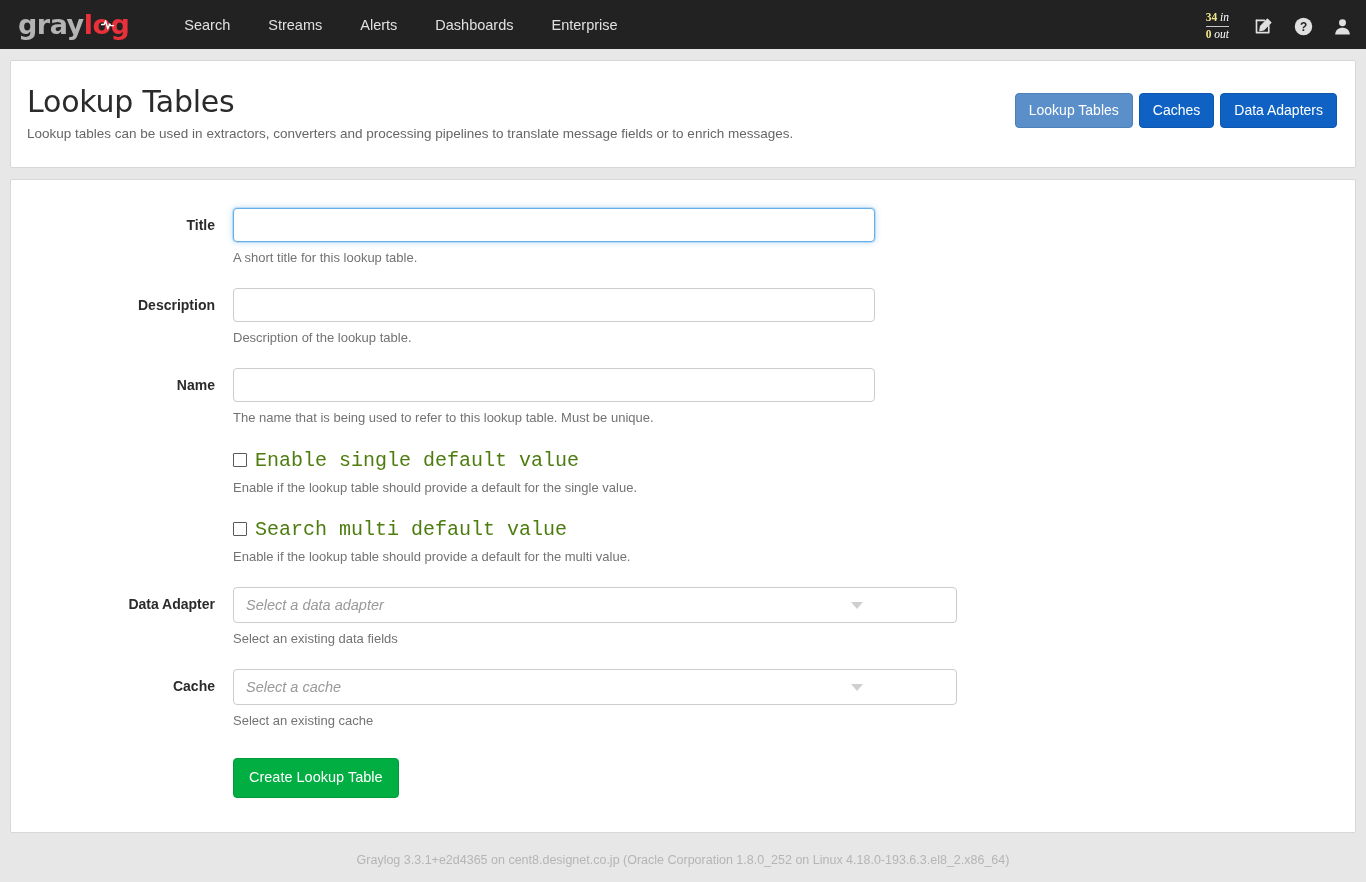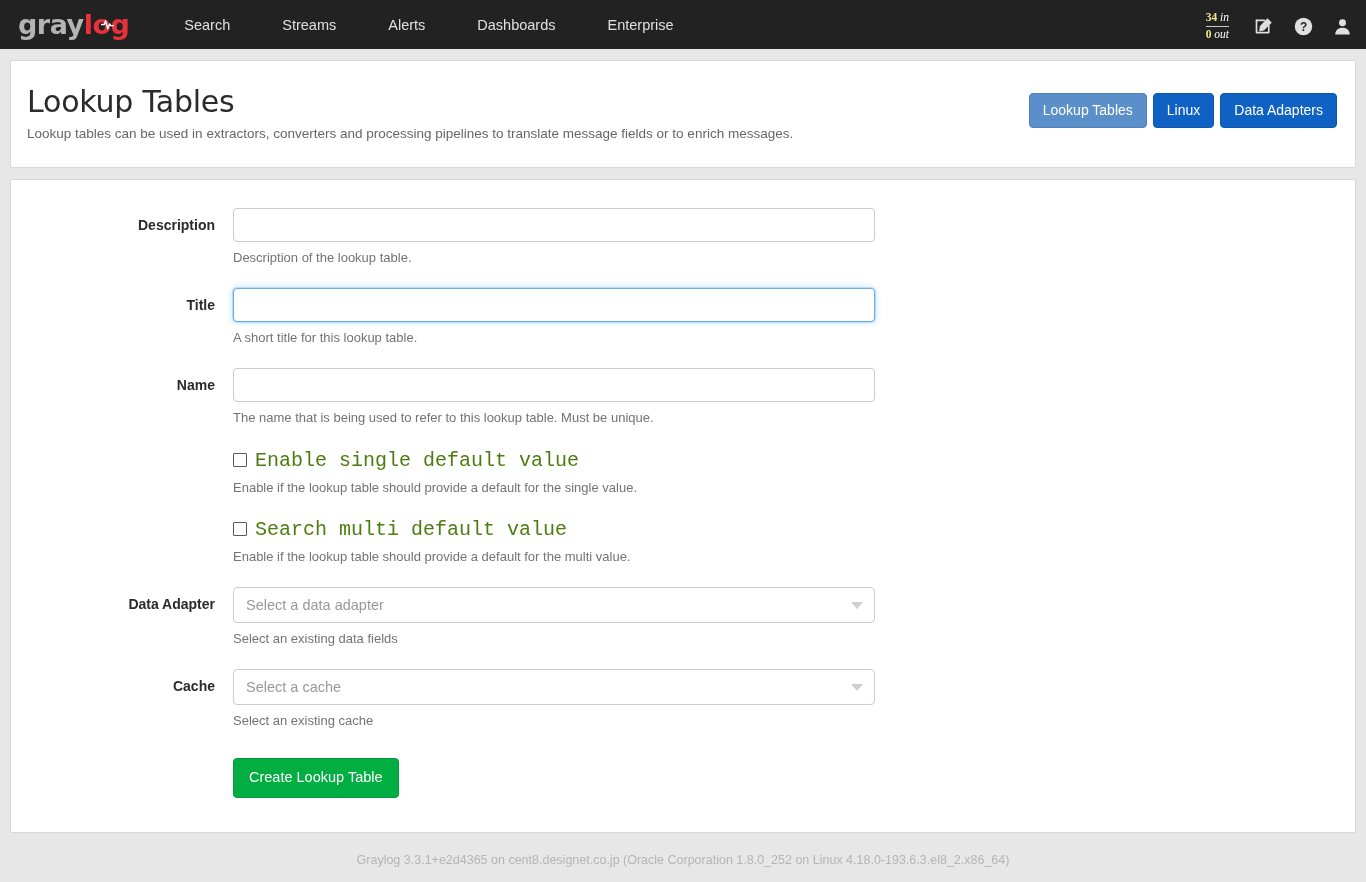--- a/index.html
+++ b/index.html
@@ -45,7 +45,7 @@
   .nav-links {
     display: flex;
     align-items: center;
-    gap: 18px;
+    gap: 4px;
   }
   .nav-link {
     color: #e0e0e0;

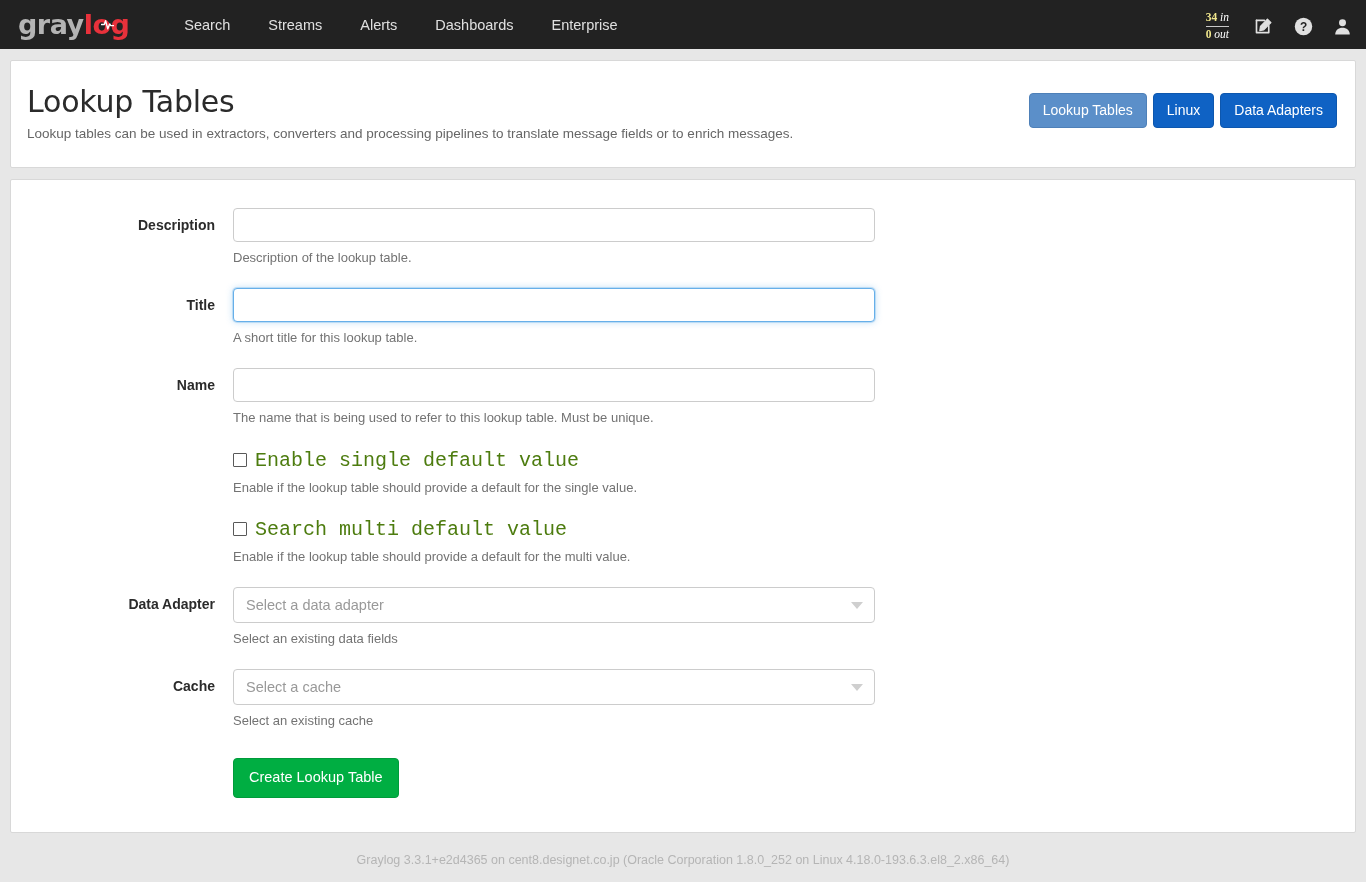--- a/index.html
+++ b/index.html
@@ -330,7 +330,7 @@
 
     <div class="header-actions">
       <button class="btn btn-info-active">Lookup Tables</button>
-      <button class="btn btn-info">Linux</button>
+      <button class="btn btn-info">Caches</button>
       <button class="btn btn-info">Data Adapters</button>
     </div>
   </div>

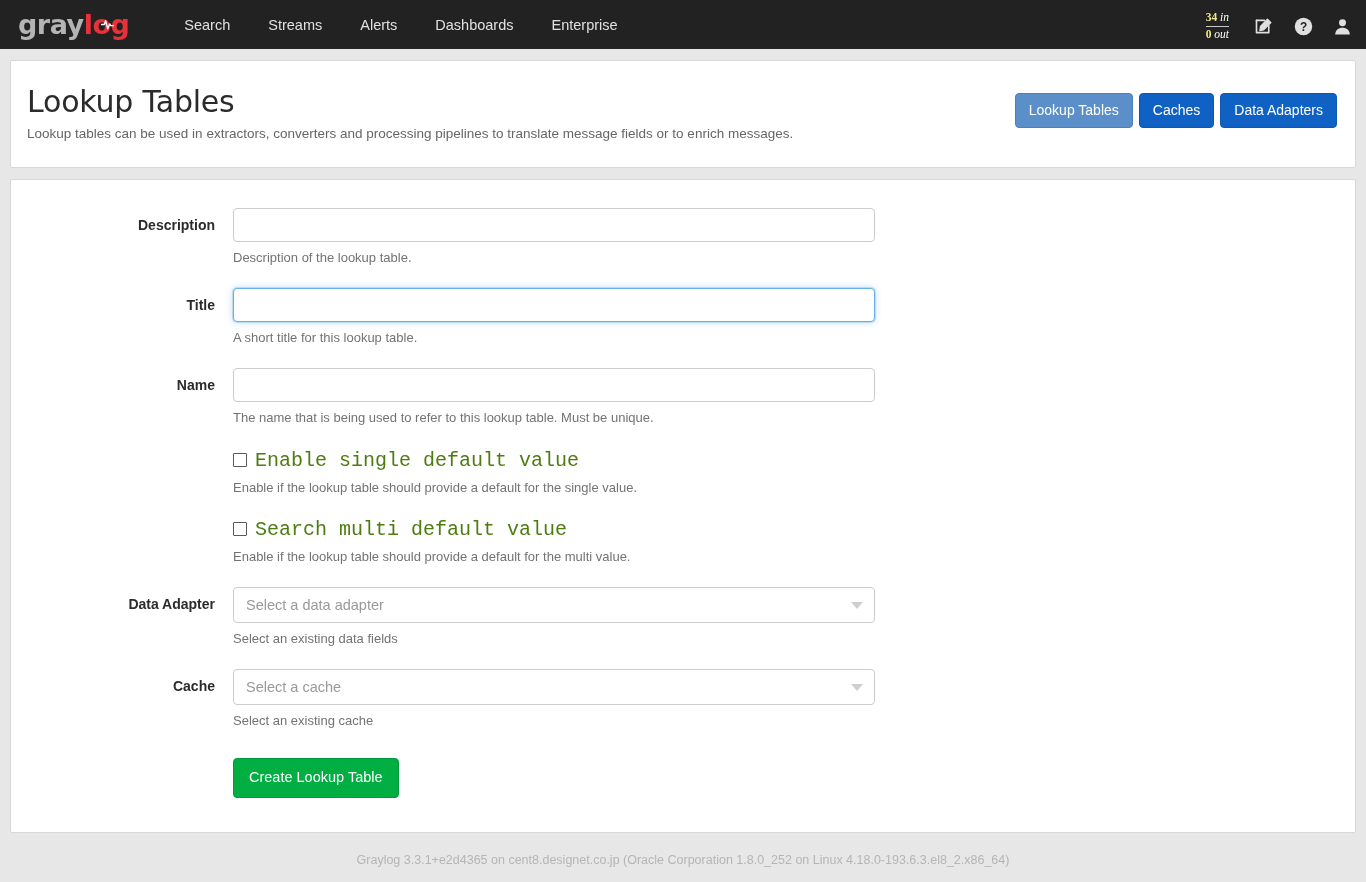--- a/index.html
+++ b/index.html
@@ -338,18 +338,18 @@
   <div class="panel panel-form">
 
     <div class="form-row">
+      <div class="form-label">Title</div>
+      <div class="form-field">
+        <input class="form-control focused" type="text" value="" placeholder="" style="">
+        <div class="help-block">A short title for this lookup table.</div>
+      </div>
+    </div>
+
+    <div class="form-row">
       <div class="form-label">Description</div>
       <div class="form-field">
         <input class="form-control" type="text" value="" placeholder="" style="">
         <div class="help-block">Description of the lookup table.</div>
-      </div>
-    </div>
-
-    <div class="form-row">
-      <div class="form-label">Title</div>
-      <div class="form-field">
-        <input class="form-control focused" type="text" value="" placeholder="" style="">
-        <div class="help-block">A short title for this lookup table.</div>
       </div>
     </div>
 

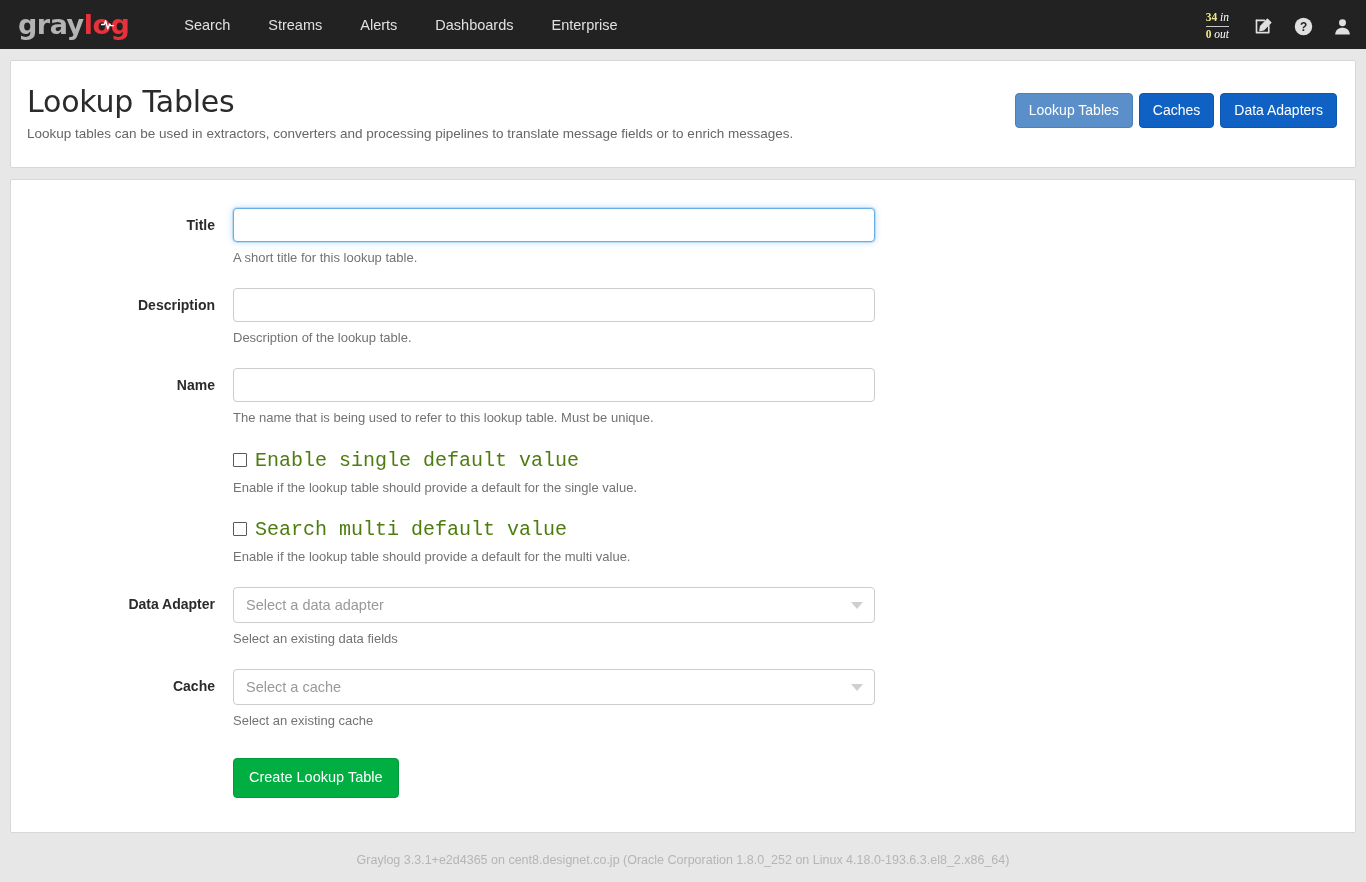--- a/index.html
+++ b/index.html
@@ -233,7 +233,7 @@
     width: 642px;
   }
   .select-box {
-    width: 642px;
+    width: 724px;
     height: 36px;
     border: 1px solid #ccc;
     border-radius: 4px;
@@ -244,6 +244,7 @@
     font-size: 14.5px;
     color: #999;
     cursor: pointer;
+    font-style: italic;
   }
   .select-caret {
     position: absolute;

